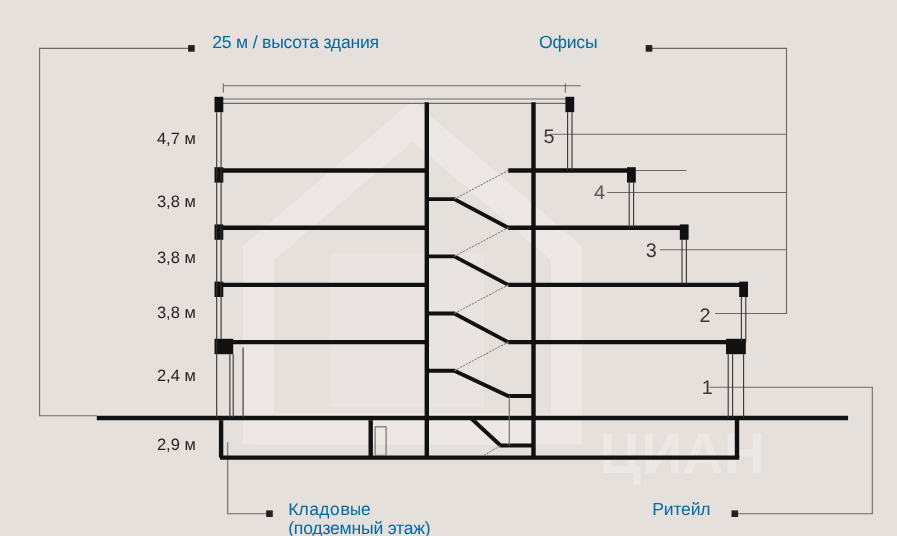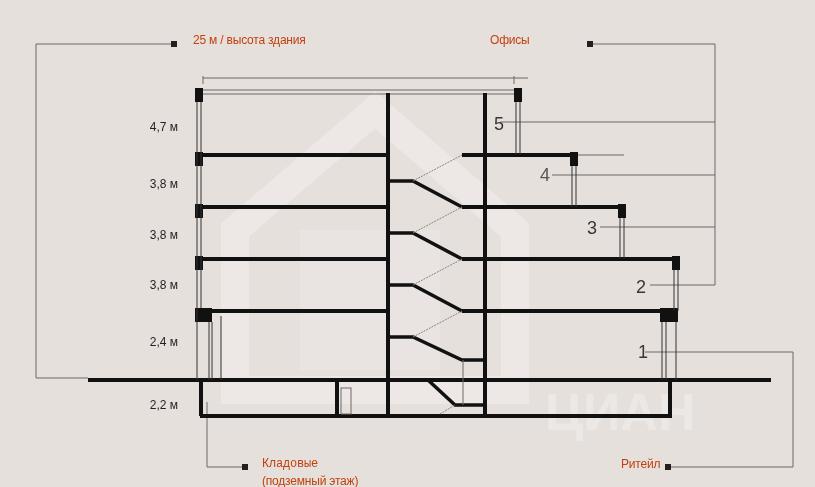--- a/index.html
+++ b/index.html
@@ -12,7 +12,7 @@
     .stage { position: absolute; left: 0; top: 0; width: 815px; height: 487px; }
     svg.drawing { position: absolute; left: 0; top: 0; }
     .label {
-      position: absolute; color: #c2410c; font-size: 12px; line-height: 18px;
+      position: absolute; color: #0369a1; font-size: 16px; line-height: 18px;
       white-space: nowrap; letter-spacing: -0.2px;
     }
     .hlabel {

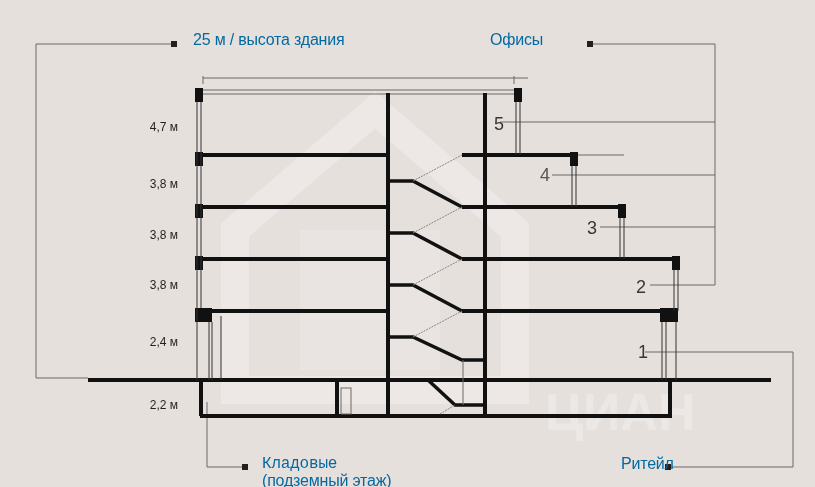--- a/index.html
+++ b/index.html
@@ -16,7 +16,7 @@
       white-space: nowrap; letter-spacing: -0.2px;
     }
     .hlabel {
-      position: absolute; color: #231f1f; font-size: 12px; line-height: 16px;
+      position: absolute; color: #231f1f; font-size: 15px; line-height: 16px;
       white-space: nowrap; text-align: right; width: 60px;
     }
     .num {

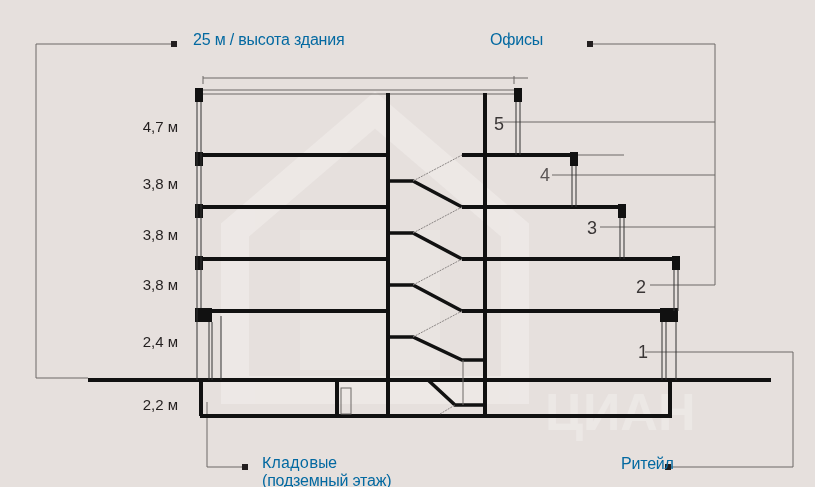--- a/index.html
+++ b/index.html
@@ -151,7 +151,7 @@
   <div class="hlabel" style="left:118px; top:227px;">3,8 м</div>
   <div class="hlabel" style="left:118px; top:277px;">3,8 м</div>
   <div class="hlabel" style="left:118px; top:334px;">2,4 м</div>
-  <div class="hlabel" style="left:118px; top:397px;">2,2 м</div>
+  <div class="hlabel" style="left:118px; top:397px;">2,9 м</div>
 
   <div class="num" style="left:494px; top:115px;">5</div>
   <div class="num faded" style="left:540px; top:166px;">4</div>

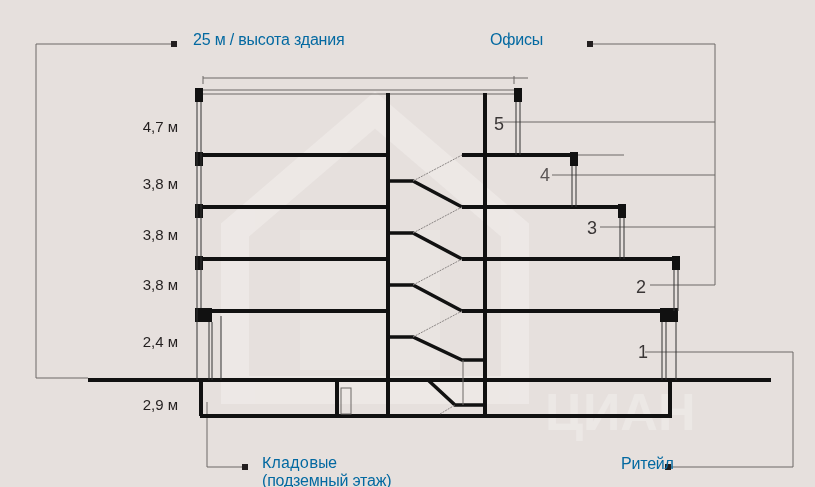--- a/index.html
+++ b/index.html
@@ -161,7 +161,7 @@
 
   <div class="label" style="left:262px; top:455px;font-family:Liberation Mono, monospace;">Кладовые</div>
   <div class="label" style="left:262px; top:472px;">(подземный этаж)</div>
-  <div class="label" style="left:593px; top:455px;margin-left:28px;">Ритейл</div>
+  <div class="label" style="left:593px; top:455px;">Ритейл</div>
 
 </div>
 

